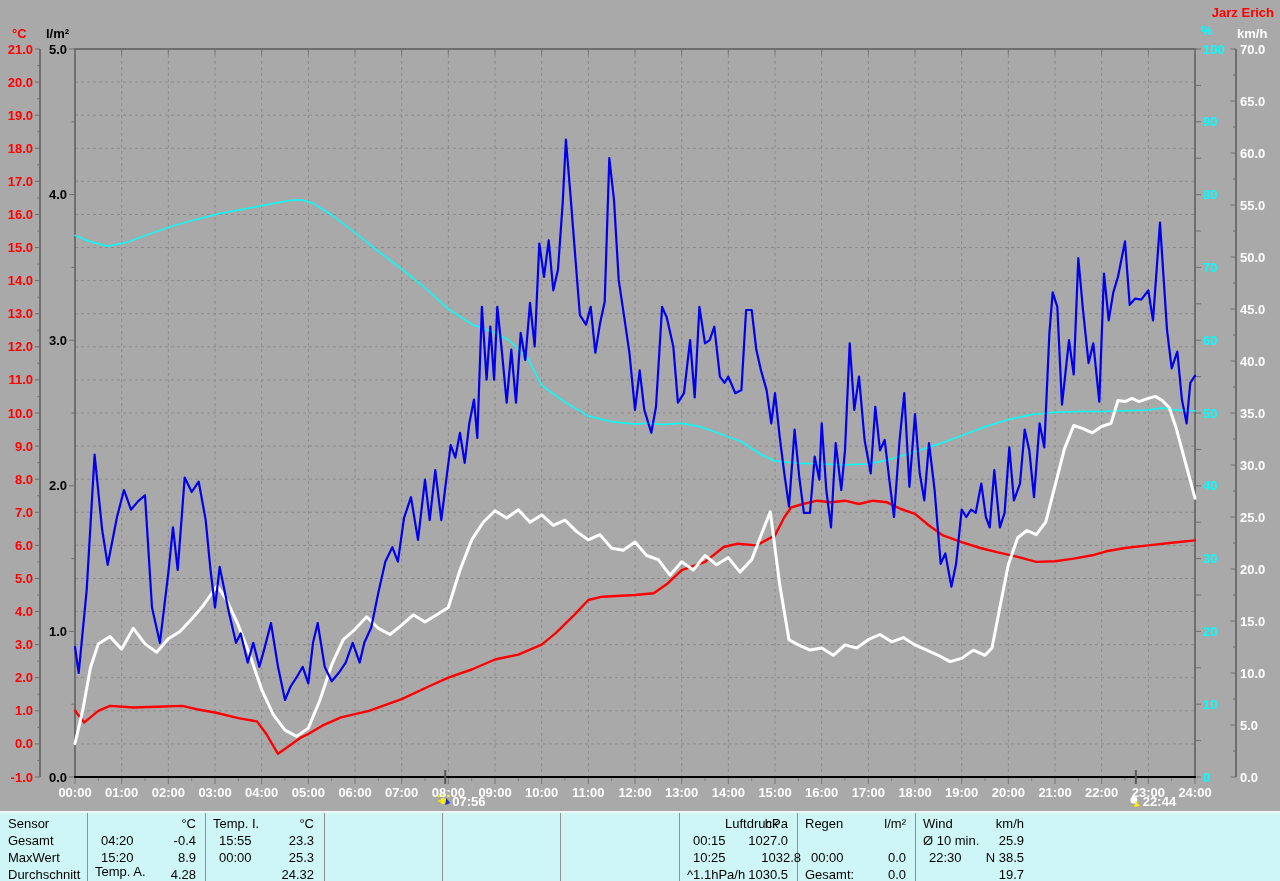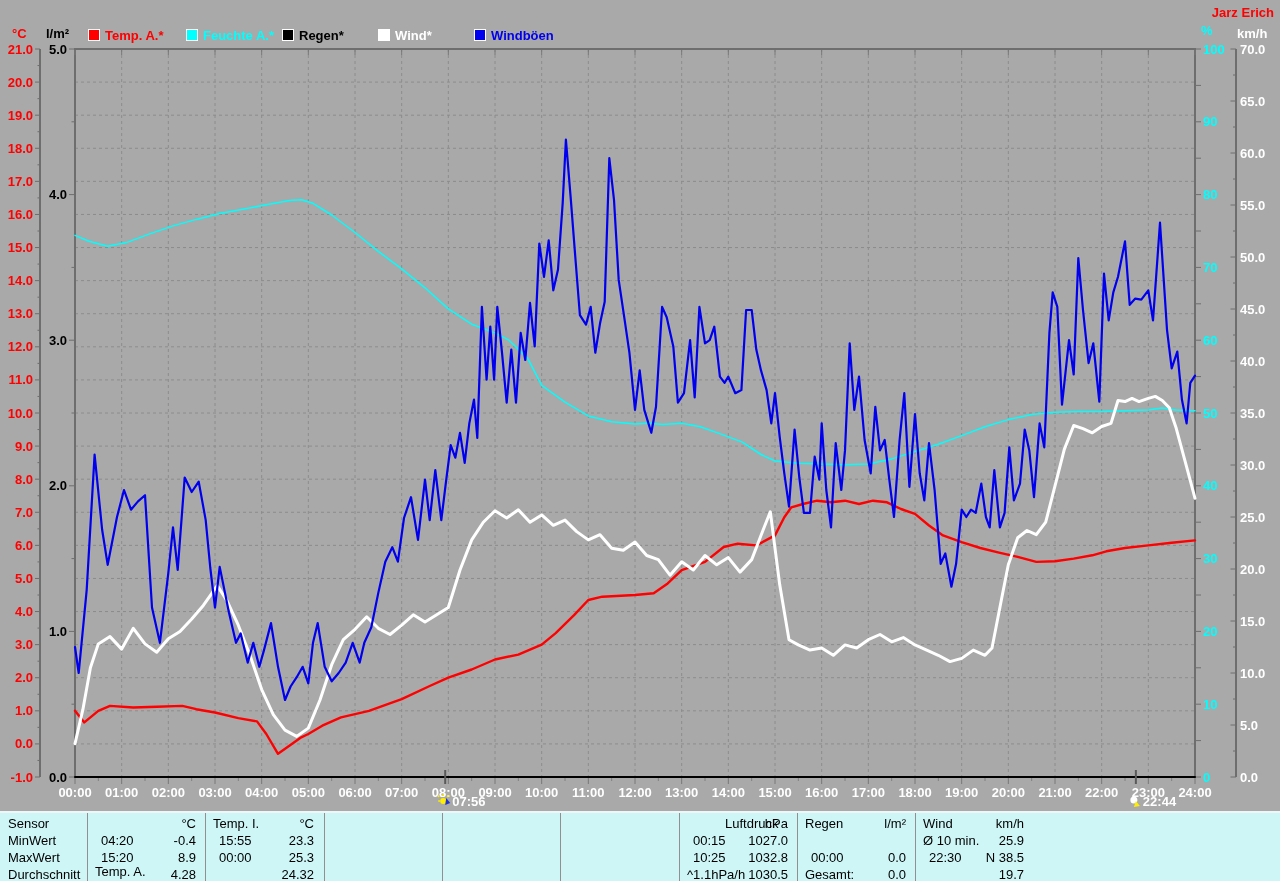--- a/index.html
+++ b/index.html
@@ -38,28 +38,6 @@
   <div id="unit-hum" class="abs unit">%</div>
   <div id="unit-wind" class="abs unit">km/h</div>
 
-  <div id="legend" class="abs">
-      <div class="leg-item" style="left: 88px;">
-        <span class="leg-sq" style="background: rgb(255, 0, 0);"></span>
-        <span class="leg-lab" style="color: rgb(255, 0, 0);">Temp. A.*</span>
-      </div>
-      <div class="leg-item" style="left: 186px;">
-        <span class="leg-sq" style="background: rgb(0, 255, 255);"></span>
-        <span class="leg-lab" style="color: rgb(0, 255, 255);">Feuchte A.*</span>
-      </div>
-      <div class="leg-item" style="left: 282px;">
-        <span class="leg-sq" style="background: rgb(0, 0, 0);"></span>
-        <span class="leg-lab" style="color: rgb(0, 0, 0);">Regen*</span>
-      </div>
-      <div class="leg-item" style="left: 378px;">
-        <span class="leg-sq" style="background: rgb(255, 255, 255);"></span>
-        <span class="leg-lab" style="color: rgb(255, 255, 255);">Wind*</span>
-      </div>
-      <div class="leg-item" style="left: 474px;">
-        <span class="leg-sq" style="background: rgb(0, 0, 238);"></span>
-        <span class="leg-lab" style="color: rgb(0, 0, 238);">Windböen</span>
-      </div>
-    </div>
 
   <svg id="chart-svg" class="abs" width="1280" height="811">
       <g>

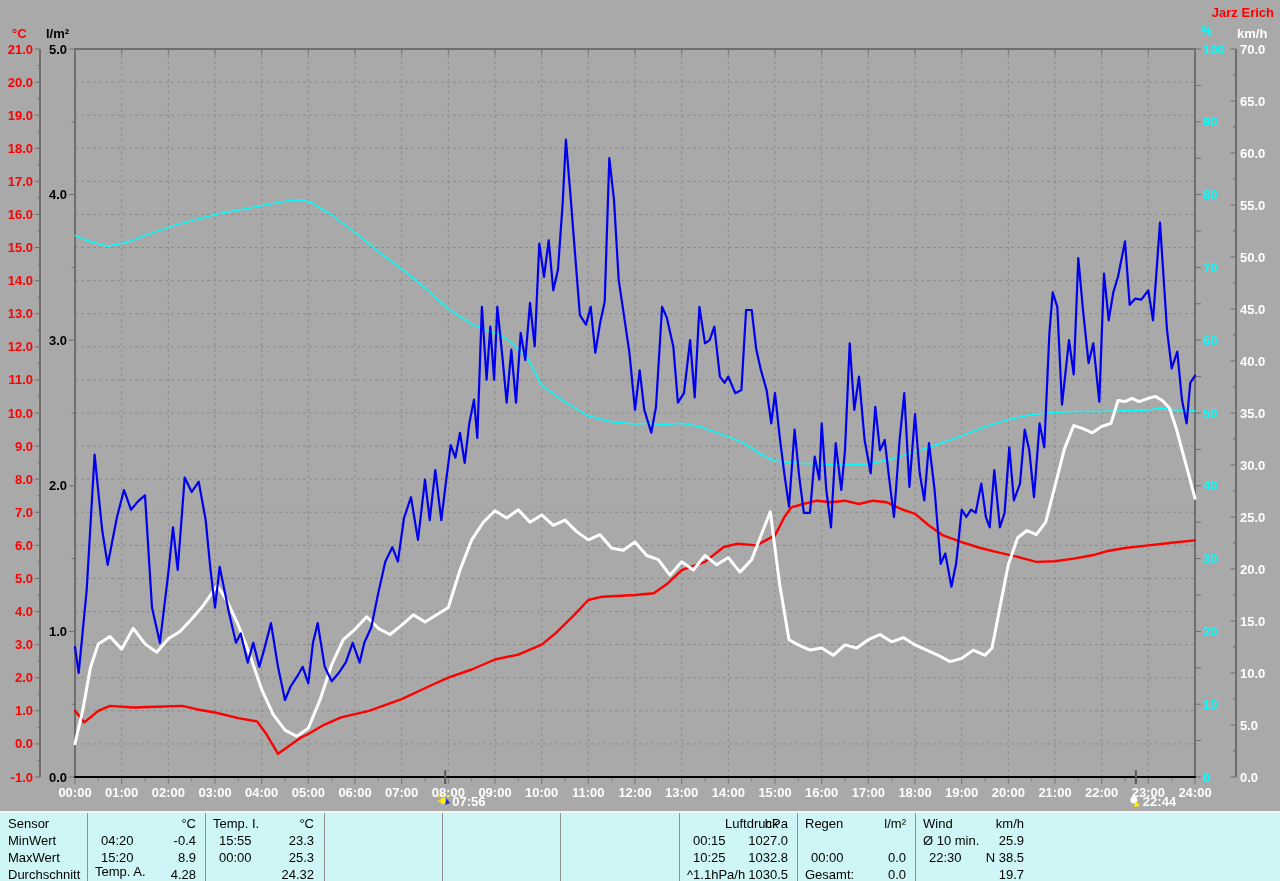--- a/index.html
+++ b/index.html
@@ -393,7 +393,7 @@
       <div class="sep" style="left: 797px;"></div>
       <div class="sep" style="left: 915px;"></div>
       <div class="cell b" style="left: 8px; top: 2px;">Sensor</div>
-      <div class="cell b" style="left: 8px; top: 19px;">MinWert</div>
+      <div class="cell b" style="left: 8px; top: 19px;">Gesamt</div>
       <div class="cell b" style="left: 8px; top: 36px;">MaxWert</div>
       <div class="cell b" style="left: 8px; top: 53px;">Durchschnitt</div>
       <div class="colbox" style="left: 87px; top: 2px; width: 118px;">

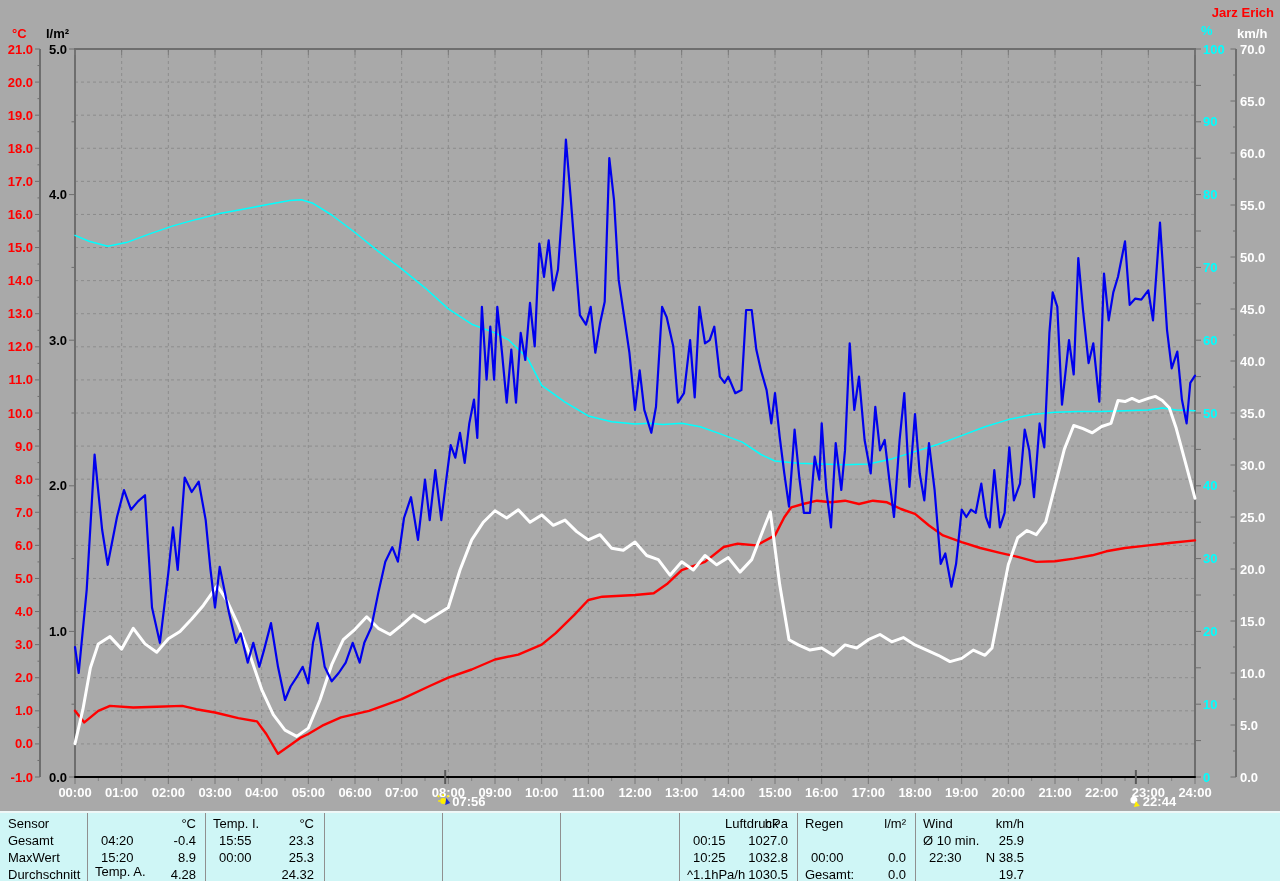--- a/index.html
+++ b/index.html
@@ -434,7 +434,7 @@
         <span style="left: 14px;">00:15</span>
         <span style="right: 9px;">1027.0</span>
       </div>
-      <div class="colbox" style="left: 679px; top: 36px; width: 118px;">
+      <div class="colbox" style="left: 679px; top: 36px; width: 118px; padding-left: 13px;">
         <span style="left: 14px;">10:25</span>
         <span style="right: 9px;">1032.8</span>
       </div>

